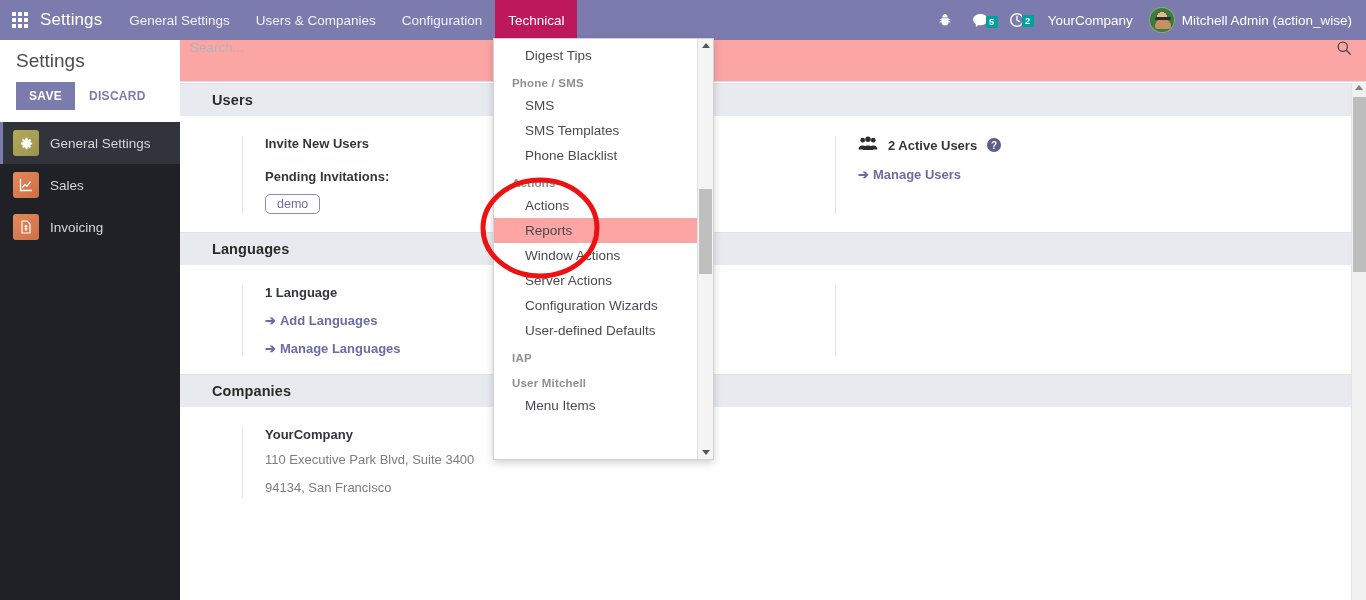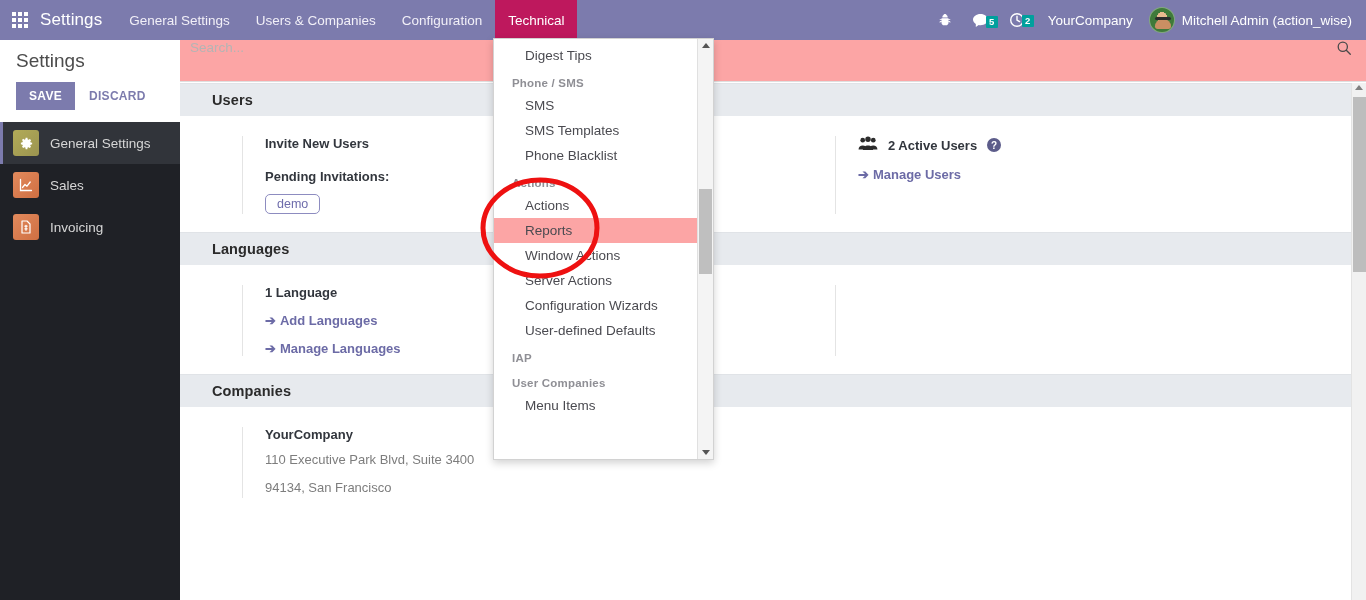--- a/index.html
+++ b/index.html
@@ -324,7 +324,7 @@
 
       <div class="dd-group">IAP</div>
 
-      <div class="dd-group">User Companies</div>
+      <div class="dd-group">User Mitchell</div>
       <div class="dd-item">Menu Items</div>
     </div>
     <div class="dd-scroll">

